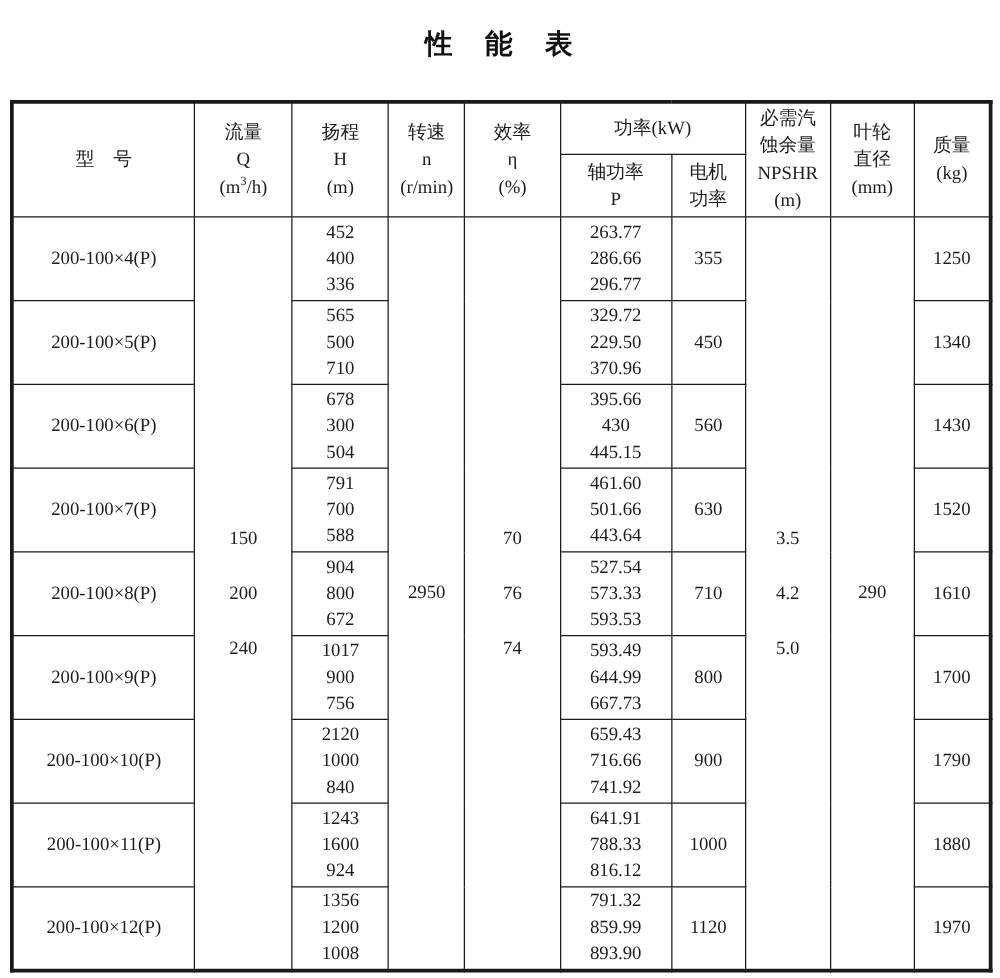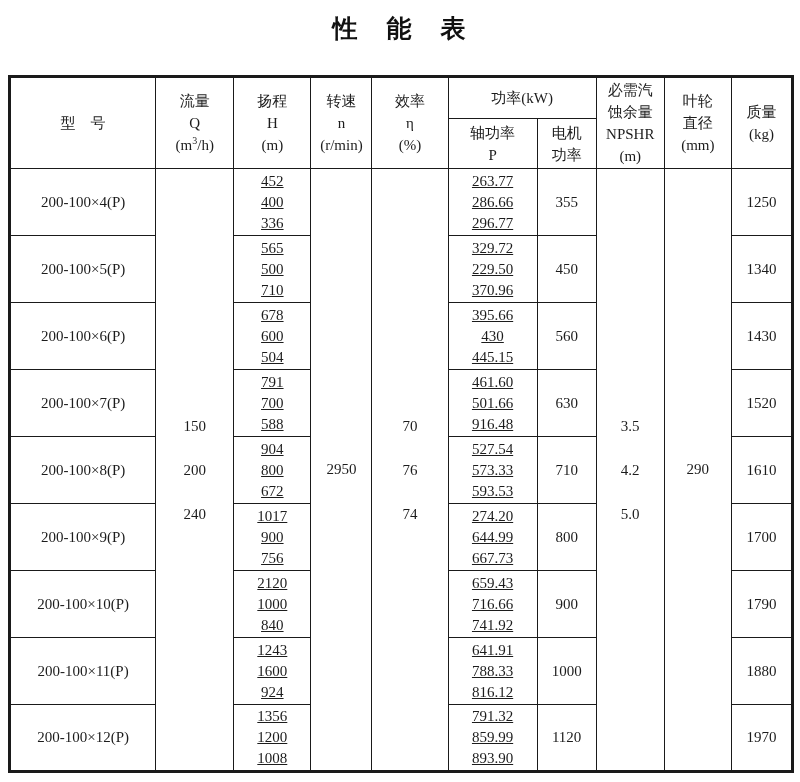--- a/index.html
+++ b/index.html
@@ -17,10 +17,10 @@
     overflow: hidden;
   }
   .title {
-    margin: 4px;
+    margin: 12px;
     padding-top: 8px;
     text-align: center;
-    font-size: 25px;
+    font-size: 22px;
     font-weight: bold;
     letter-spacing: 2px;
     color: #111111;

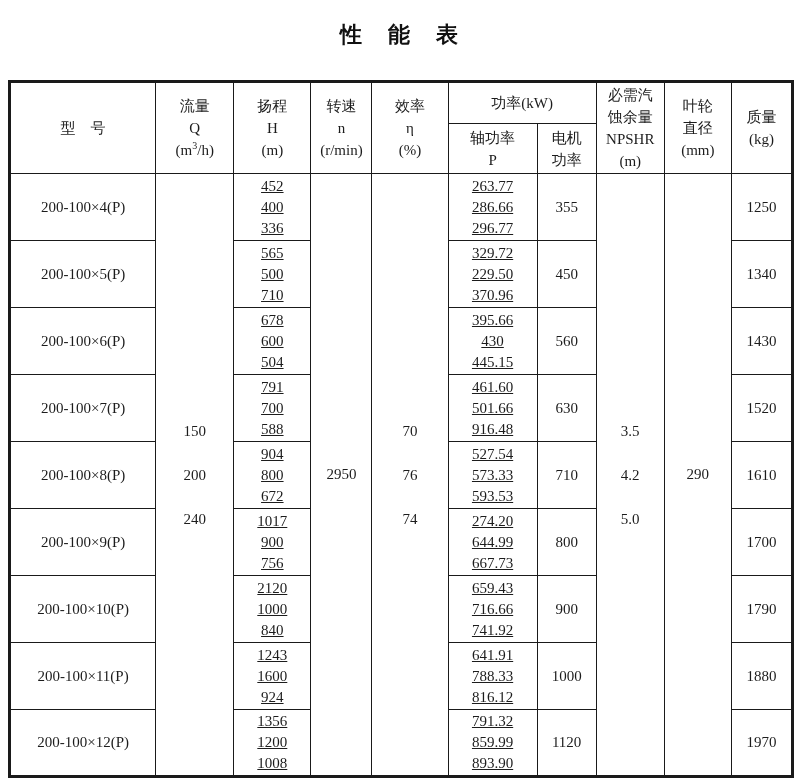--- a/index.html
+++ b/index.html
@@ -47,7 +47,7 @@
   .hline { line-height: 22px; }
   sup.cube { font-size: 10px; line-height: 0; }
   
-  .tri .ln { line-height: 21px; text-decoration: underline; }
+  .tri .ln { line-height: 21px; }
   
   .merged-tri .ln { line-height: 44px; }
 </style>

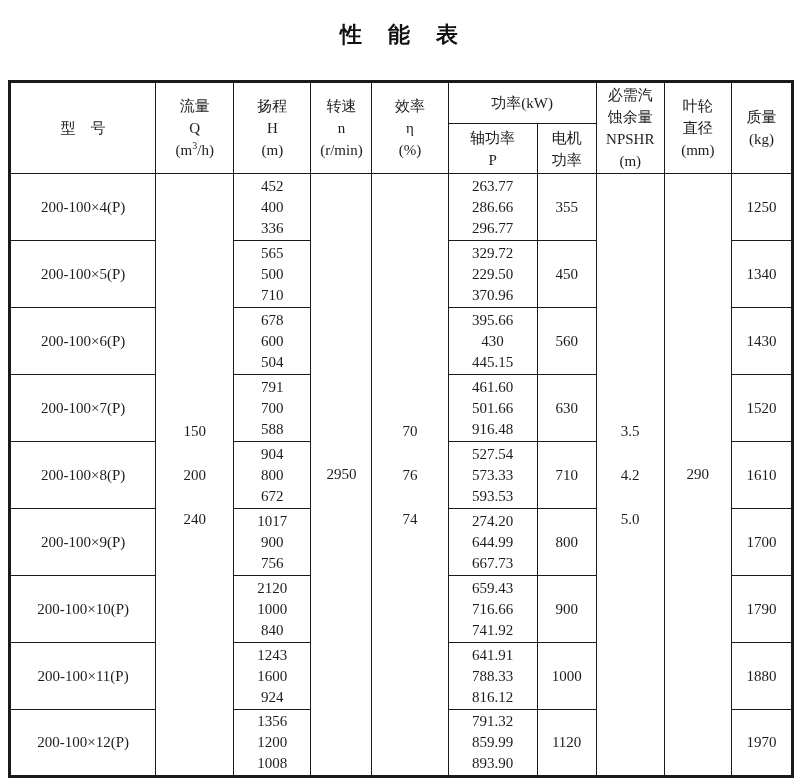--- a/index.html
+++ b/index.html
@@ -180,7 +180,7 @@
       <td>200-100×6(P)</td>
       <td class="tri">
         <div class="ln">678</div>
-        <div class="ln">600</div>
+        <div class="ln">300</div>
         <div class="ln">504</div>
       </td>
       <td class="tri">

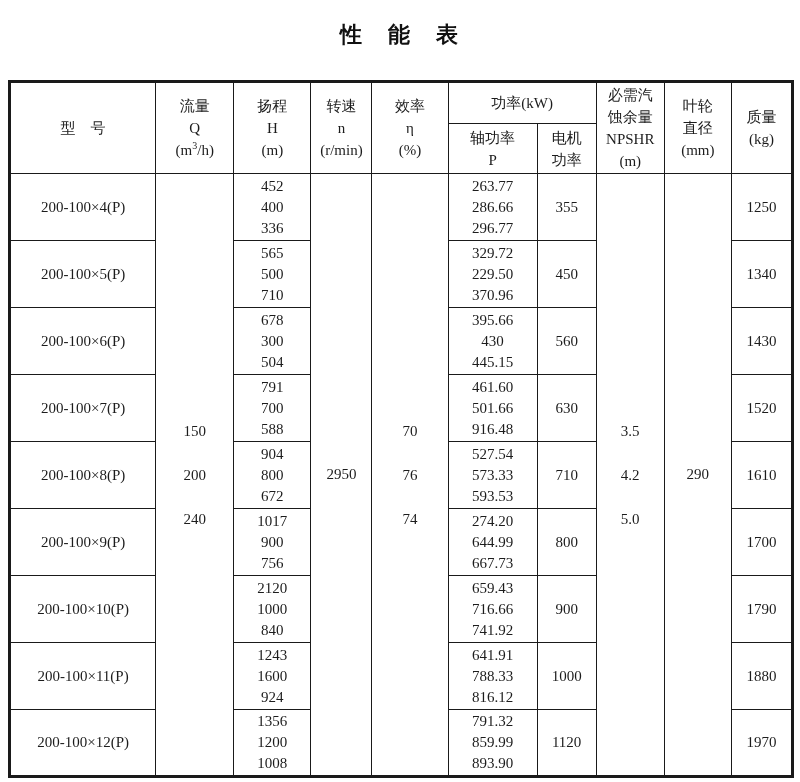--- a/index.html
+++ b/index.html
@@ -202,7 +202,7 @@
       <td class="tri">
         <div class="ln">461.60</div>
         <div class="ln">501.66</div>
-        <div class="ln">916.48</div>
+        <div class="ln">443.64</div>
       </td>
       <td>630</td>
       <td>1520</td>

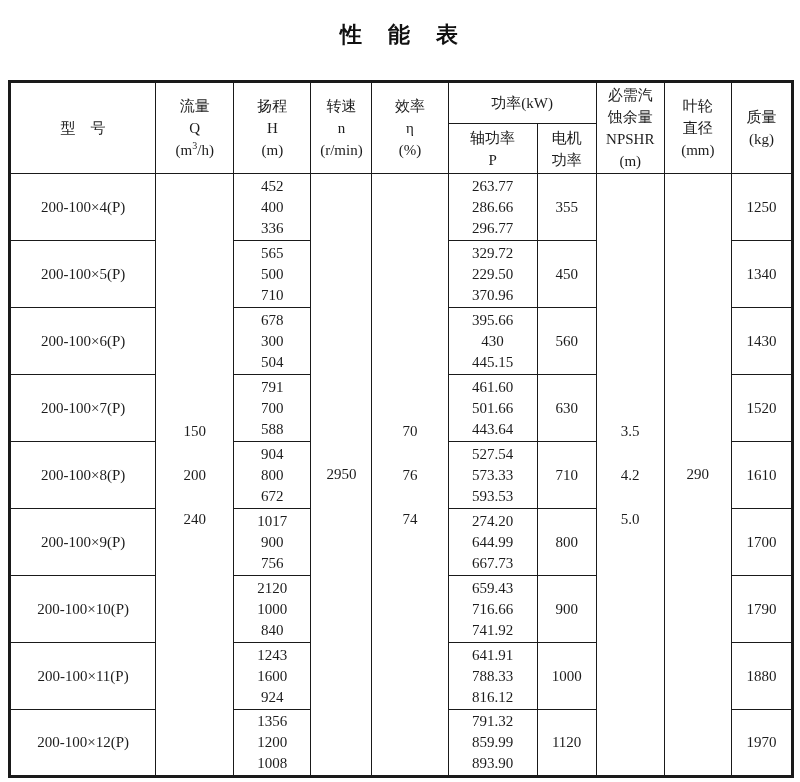--- a/index.html
+++ b/index.html
@@ -232,7 +232,7 @@
         <div class="ln">756</div>
       </td>
       <td class="tri">
-        <div class="ln">274.20</div>
+        <div class="ln">593.49</div>
         <div class="ln">644.99</div>
         <div class="ln">667.73</div>
       </td>

